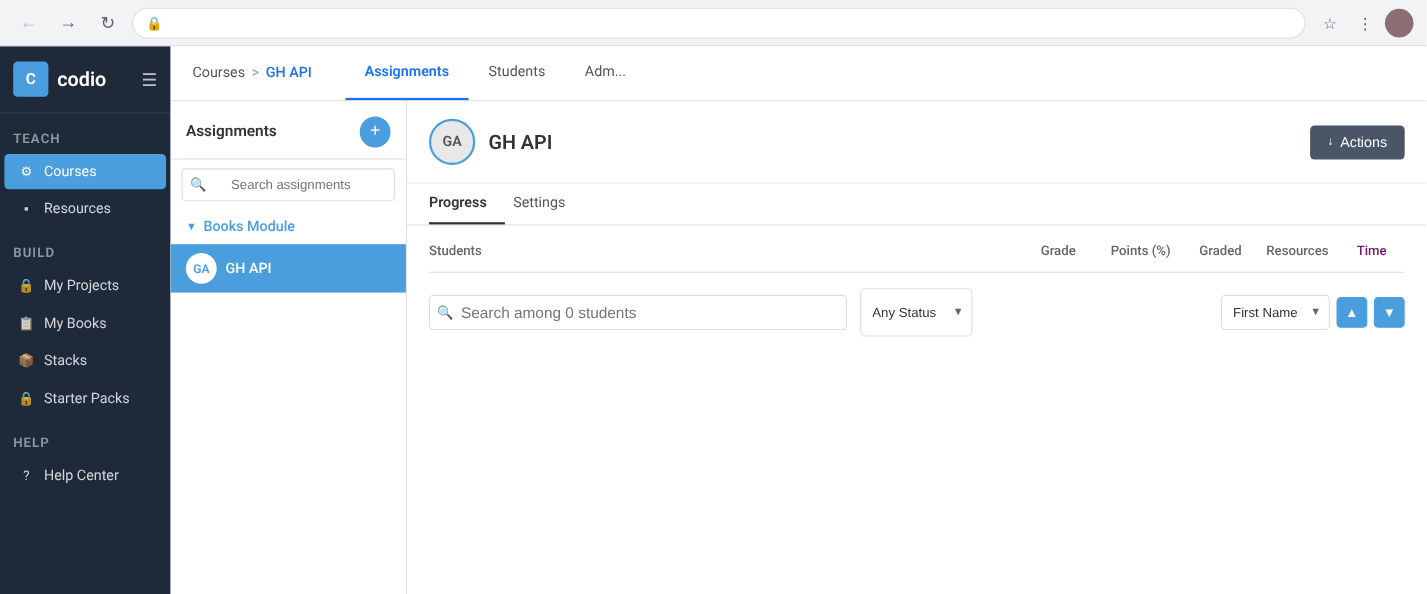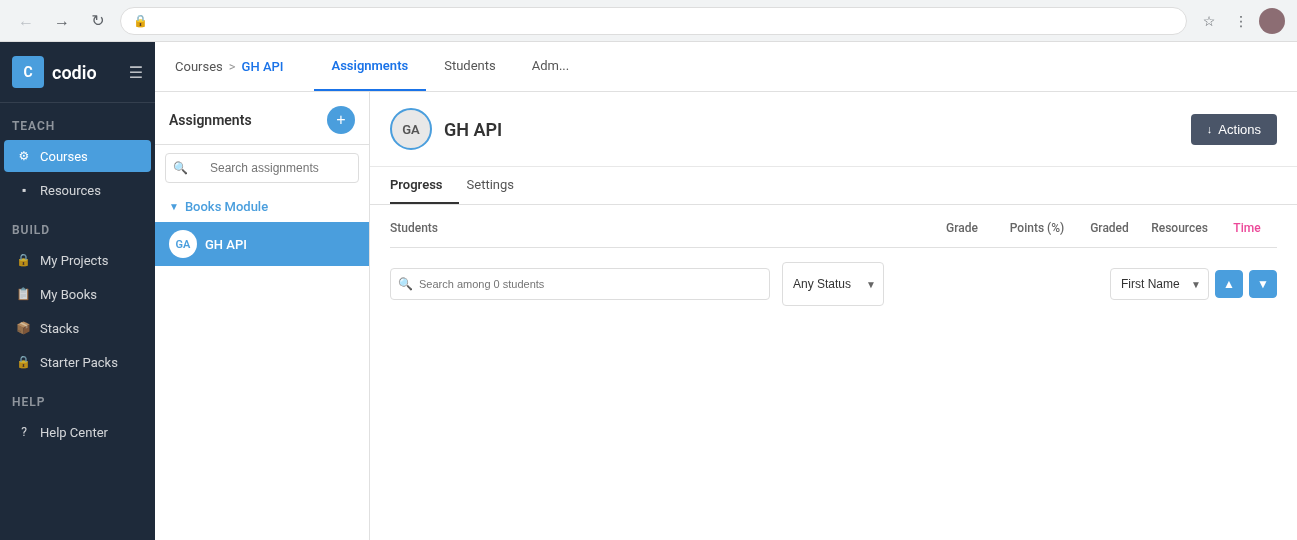--- a/index.html
+++ b/index.html
@@ -86,7 +86,7 @@
     .th-points { width: 80px; font-size: 12px; color: #666; font-weight: 500; text-align: center; }
     .th-graded { width: 65px; font-size: 12px; color: #666; font-weight: 500; text-align: center; }
     .th-answered { width: 75px; font-size: 12px; color: #666; font-weight: 500; text-align: center; }
-    .th-time { width: 60px; font-size: 12px; color: #ec4899; font-weight: 500; text-align: center; }
+    .th-time { width: 60px; font-size: 12px; color: #701a75; font-weight: 500; text-align: center; }
 
     .filter-row { display: flex; align-items: center; margin-top: 14px; gap: 12px; }
     .student-search { position: relative; flex: 1; max-width: 380px; }

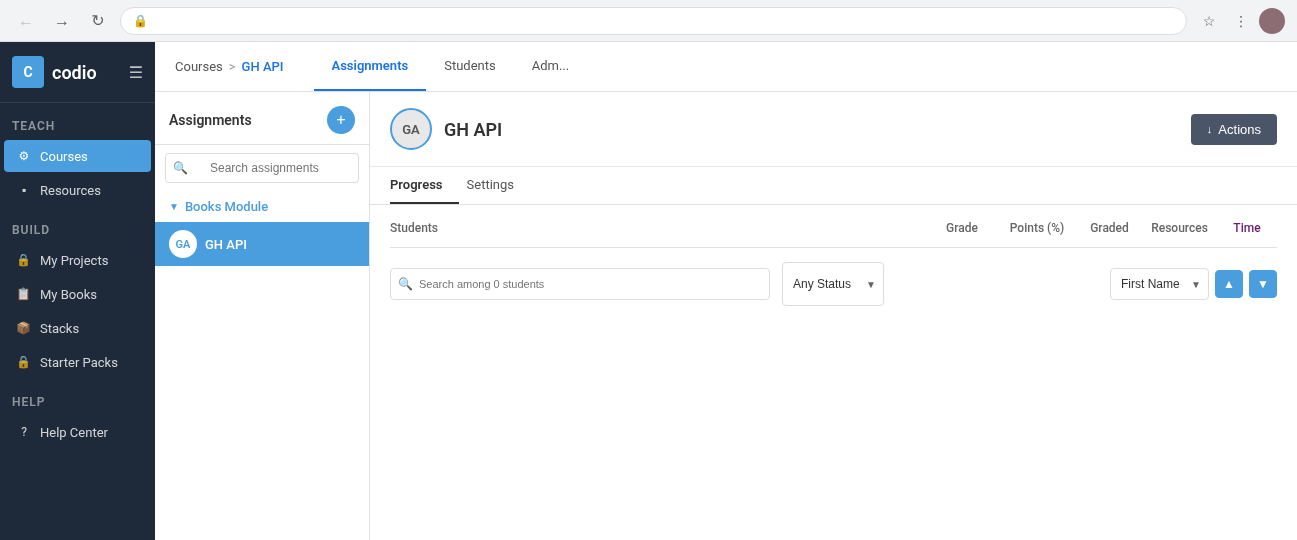--- a/index.html
+++ b/index.html
@@ -90,7 +90,7 @@
 
     .filter-row { display: flex; align-items: center; margin-top: 14px; gap: 12px; }
     .student-search { position: relative; flex: 1; max-width: 380px; }
-    .student-search-input { width: 100%; height: 32px; border: 1px solid #ddd; border-radius: 4px; padding: 0 8px 0 28px; font-size: 11px; color: #666; outline: none; }
+    .student-search-input { width: 100%; height: 32px; border: 1px solid #ddd; border-radius: 4px; padding: 0 8px 0 28px; font-size: 14px; color: #666; outline: none; }
     .student-search-icon { position: absolute; left: 8px; top: 50%; transform: translateY(-50%); color: #999; font-size: 12px; }
     .status-dropdown { height: 44px; border: 1px solid #ddd; border-radius: 4px; padding: 0 28px 0 10px; font-size: 12px; color: #333; outline: none; background: #fff; appearance: none; cursor: pointer; position: relative; }
     .dropdown-wrap { position: relative; display: inline-flex; align-items: center; }

